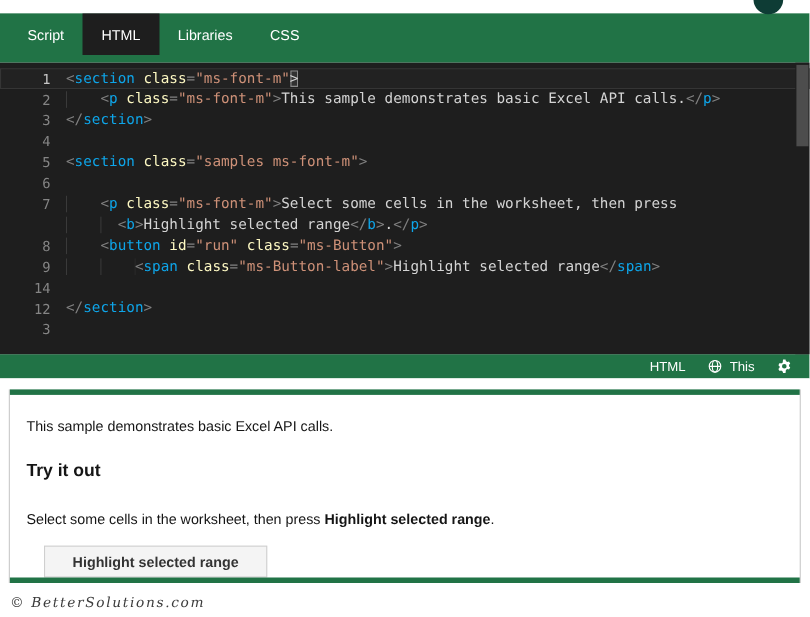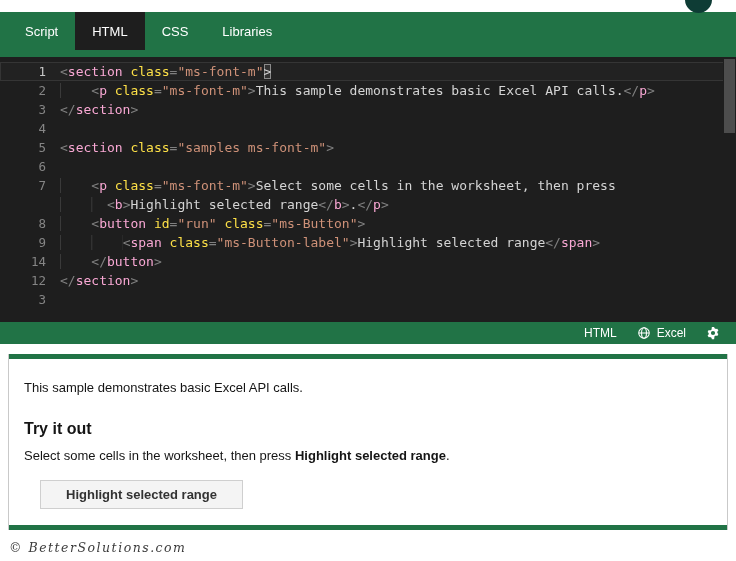--- a/index.html
+++ b/index.html
@@ -69,8 +69,8 @@
 <div class="tabbar">
   <div class="tab">Script</div>
   <div class="tab active">HTML</div>
+  <div class="tab">Libraries</div>
   <div class="tab">CSS</div>
-  <div class="tab">Libraries</div>
 </div>
 <div class="tabbar-under"></div>
 

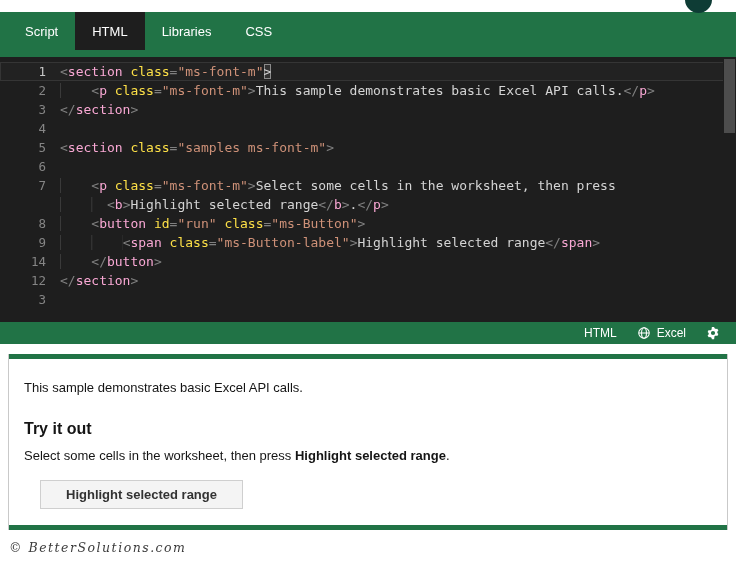--- a/index.html
+++ b/index.html
@@ -26,7 +26,7 @@
   .code-line.current .ln{color:#c6c6c6;}
   .lc{white-space:pre;color:#d4d4d4;}
   .tok-p{color:#808080;}
-  .tok-t{color:#f9a8d4;}
+  .tok-t{color:#0ea5e9;}
   .tok-a{color:#fde047;}
   .tok-s{color:#ce9178;}
   .tok-x{color:#d4d4d4;}

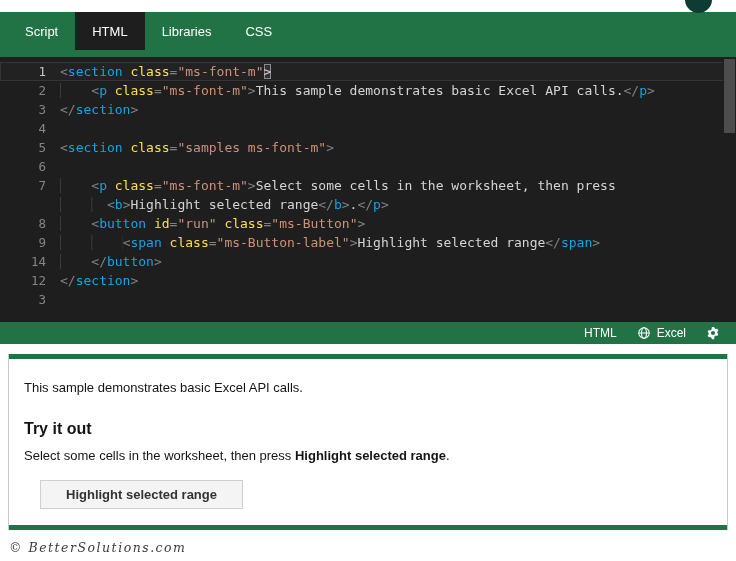--- a/index.html
+++ b/index.html
@@ -27,7 +27,7 @@
   .lc{white-space:pre;color:#d4d4d4;}
   .tok-p{color:#808080;}
   .tok-t{color:#0ea5e9;}
-  .tok-a{color:#fde047;}
+  .tok-a{color:#fef9c3;}
   .tok-s{color:#ce9178;}
   .tok-x{color:#d4d4d4;}
   .tok-w{background-image:linear-gradient(to right,#3a3a3a 1px,transparent 1px);

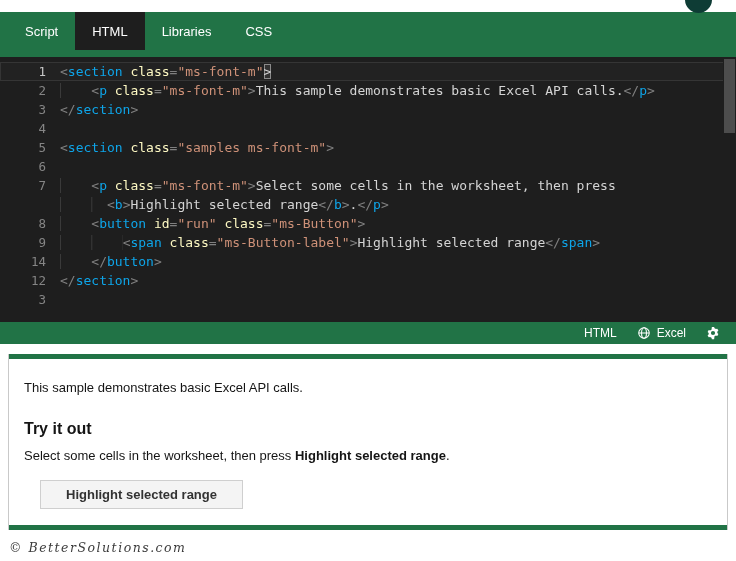--- a/index.html
+++ b/index.html
@@ -86,7 +86,7 @@
       <div class="code-line"><span class="ln"></span><span class="lc"><span class="tok-w">      </span><span class="tok-p">&lt;</span><span class="tok-t">b</span><span class="tok-p">&gt;</span><span class="tok-x">Highlight selected range</span><span class="tok-p">&lt;/</span><span class="tok-t">b</span><span class="tok-p">&gt;</span><span class="tok-x">.</span><span class="tok-p">&lt;/</span><span class="tok-t">p</span><span class="tok-p">&gt;</span></span></div>
       <div class="code-line"><span class="ln">8</span><span class="lc"><span class="tok-w">    </span><span class="tok-p">&lt;</span><span class="tok-t">button</span><span class="tok-x"> </span><span class="tok-a">id</span><span class="tok-p">=</span><span class="tok-s">"run"</span><span class="tok-x"> </span><span class="tok-a">class</span><span class="tok-p">=</span><span class="tok-s">"ms-Button"</span><span class="tok-p">&gt;</span></span></div>
       <div class="code-line"><span class="ln">9</span><span class="lc"><span class="tok-w">        </span><span class="tok-p">&lt;</span><span class="tok-t">span</span><span class="tok-x"> </span><span class="tok-a">class</span><span class="tok-p">=</span><span class="tok-s">"ms-Button-label"</span><span class="tok-p">&gt;</span><span class="tok-x">Highlight selected range</span><span class="tok-p">&lt;/</span><span class="tok-t">span</span><span class="tok-p">&gt;</span></span></div>
-      <div class="code-line"><span class="ln">14</span><span class="lc"><span class="tok-w">    </span><span class="tok-p">&lt;/</span><span class="tok-t">button</span><span class="tok-p">&gt;</span></span></div>
+      <div class="code-line"><span class="ln">14</span></div>
       <div class="code-line"><span class="ln">12</span><span class="lc"><span class="tok-p">&lt;/</span><span class="tok-t">section</span><span class="tok-p">&gt;</span></span></div>
       <div class="code-line"><span class="ln">3</span><span class="lc"></span></div>
     </div>

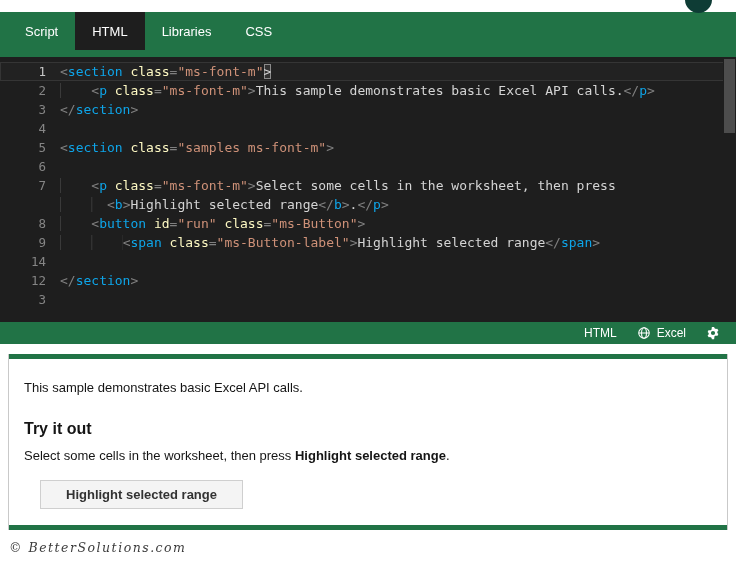--- a/index.html
+++ b/index.html
@@ -107,7 +107,7 @@
         <line x1="2" y1="8" x2="14" y2="8"></line>
       </svg>
     </span>
-    <span>Excel</span>
+    <span>This</span>
   </div>
   <div class="sb-item">
     <span class="sb-icon">

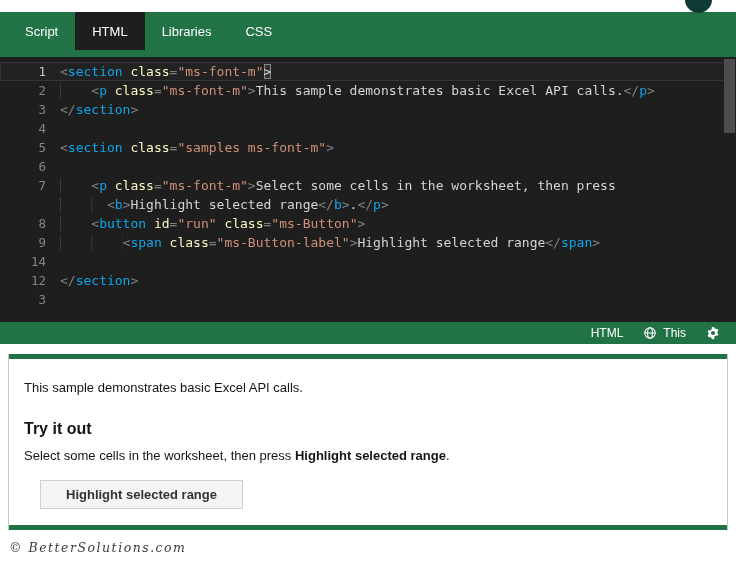--- a/index.html
+++ b/index.html
@@ -50,7 +50,7 @@
   .preview-content{padding:0 15px;color:#151515;}
   .p-desc{font-size:13px;padding-top:21px;}
   .p-head{font-size:16px;font-weight:bold;margin-top:25px;}
-  .p-inst{font-size:13px;margin-top:10px;}
+  .p-inst{font-size:13px;margin-top:26px;}
   .p-inst b{font-weight:bold;}
   .p-btn{display:block;margin:17px 0 0 16px;background:#f4f4f4;border:1px solid #cfcfcf;
     padding:6px 25px;font-size:13px;font-weight:600;color:#333;font-family:"Liberation Sans",sans-serif;

